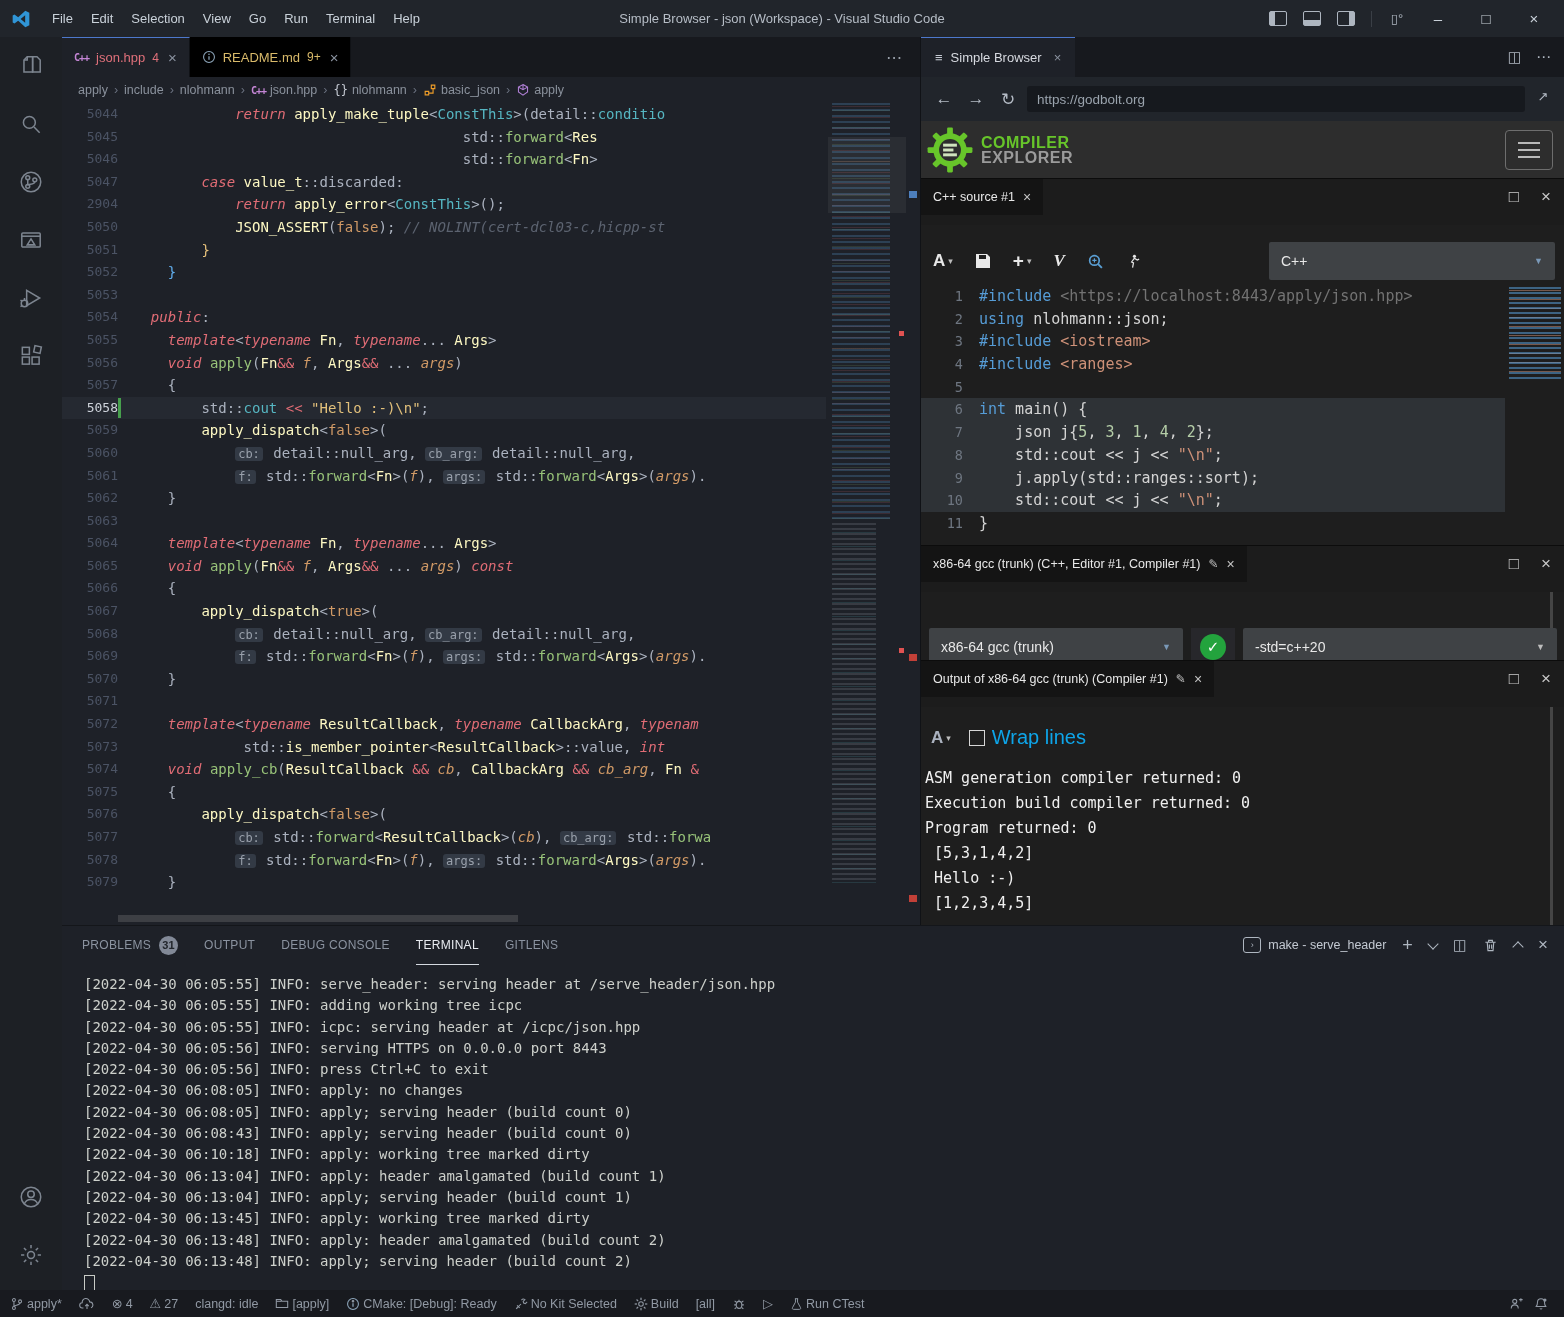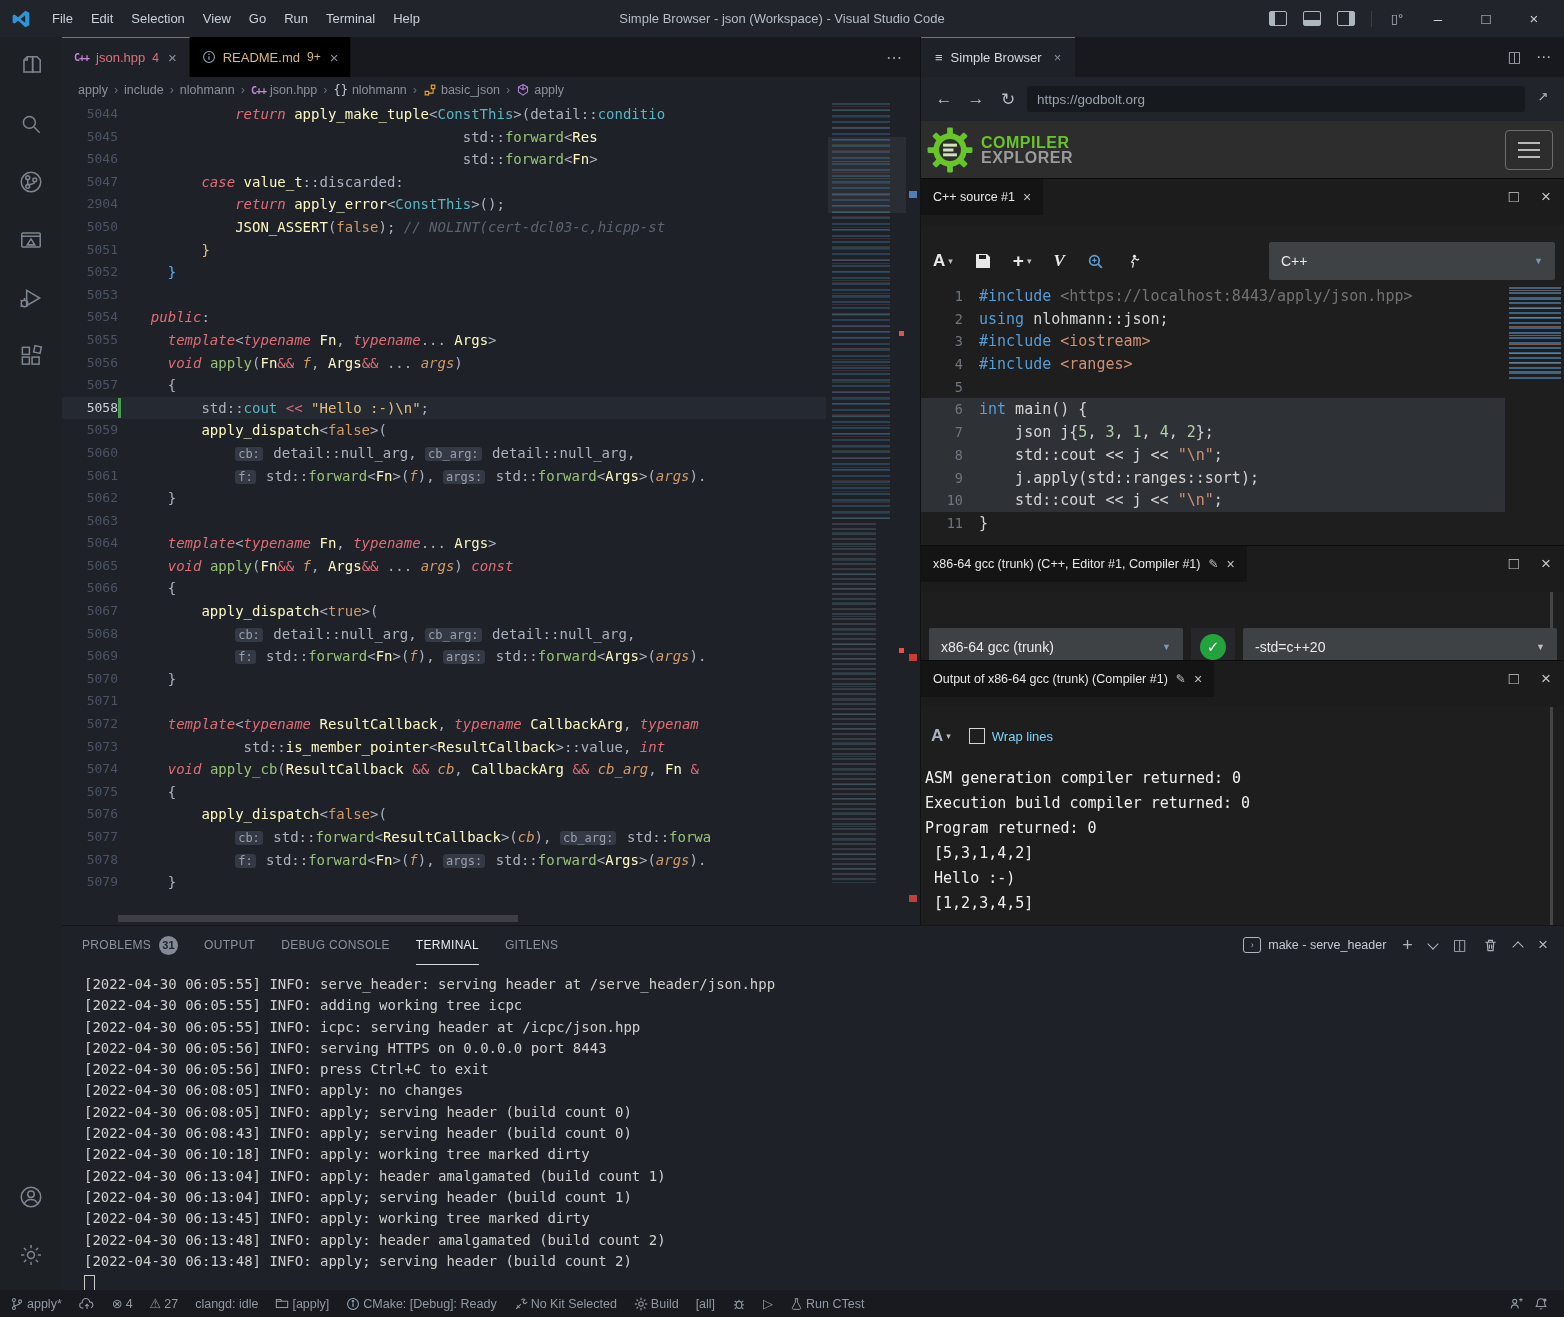--- a/index.html
+++ b/index.html
@@ -112,7 +112,7 @@
 
   #wrap-row{position:absolute;left:10px;display:flex;align-items:center;gap:18px;}
   .chkbox{width:14px;height:14px;border:1.6px solid #d6d6d6;background:transparent;}
-  #wrap-label{font-size:13px;color:#7dd3fc;}
+  #wrap-label{font-size:20px;color:#0ea5e9;}
   #ce-output{position:absolute;left:4px;right:10px;}
   .out-line{font-family:"DejaVu Sans Mono","Liberation Mono",monospace;font-size:15px;line-height:25px;color:#f0f0f0;white-space:pre;}
 

